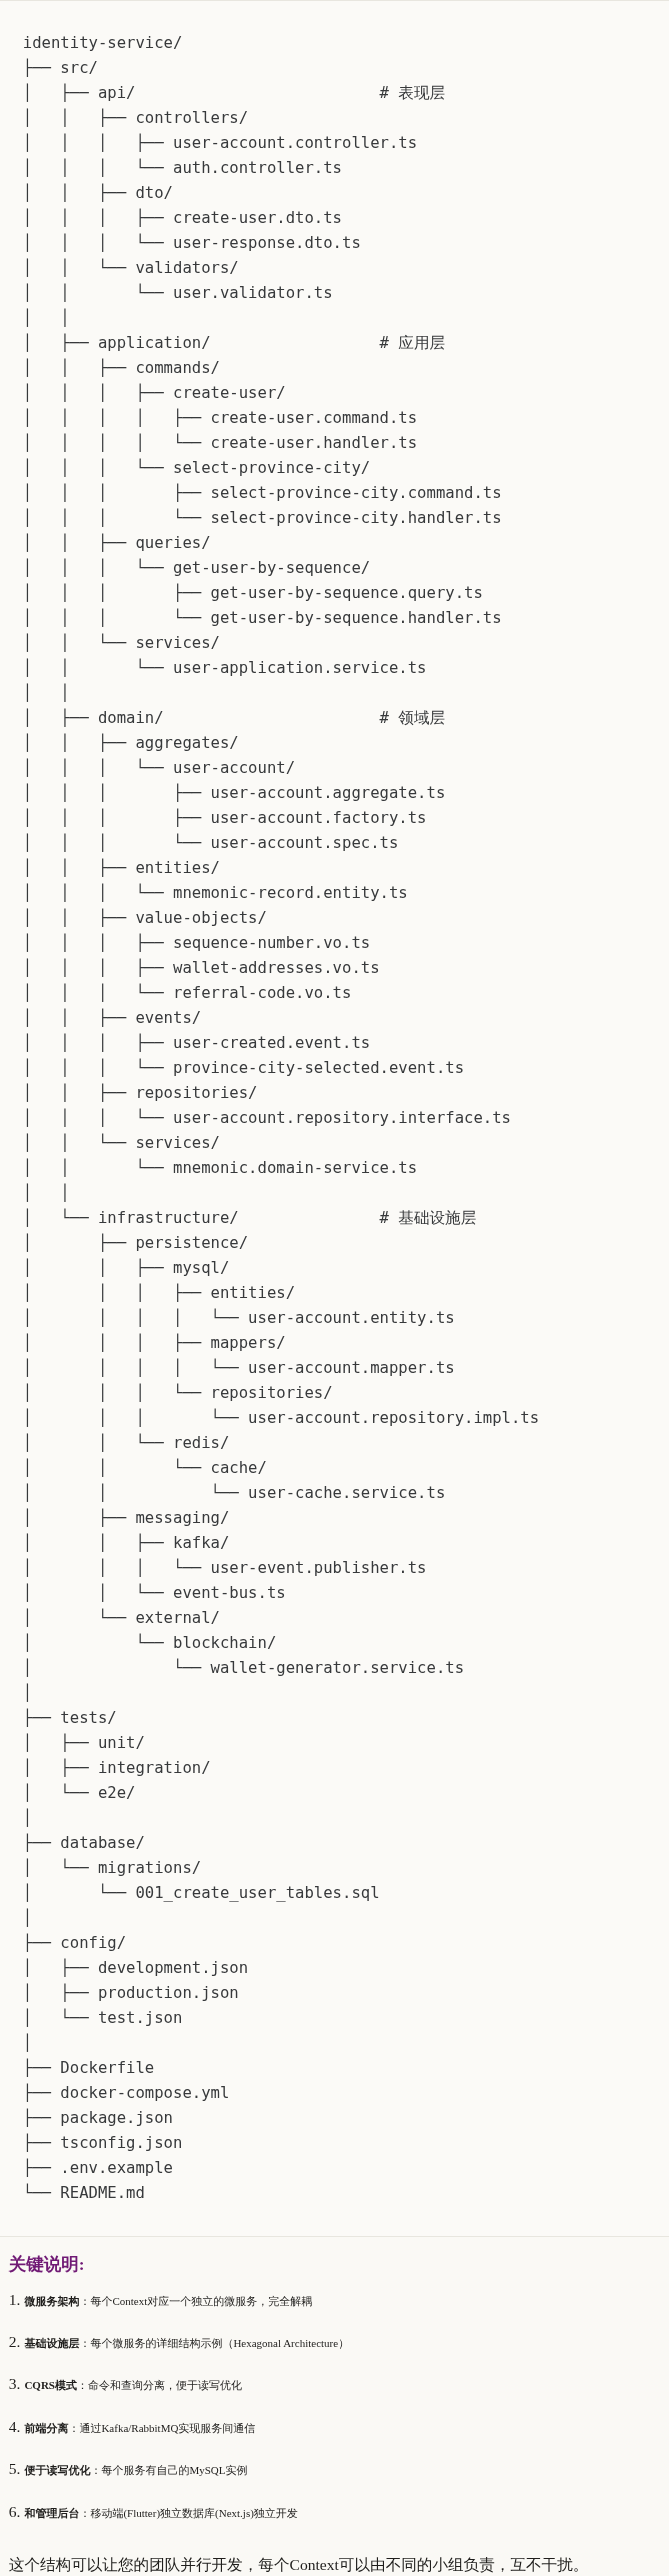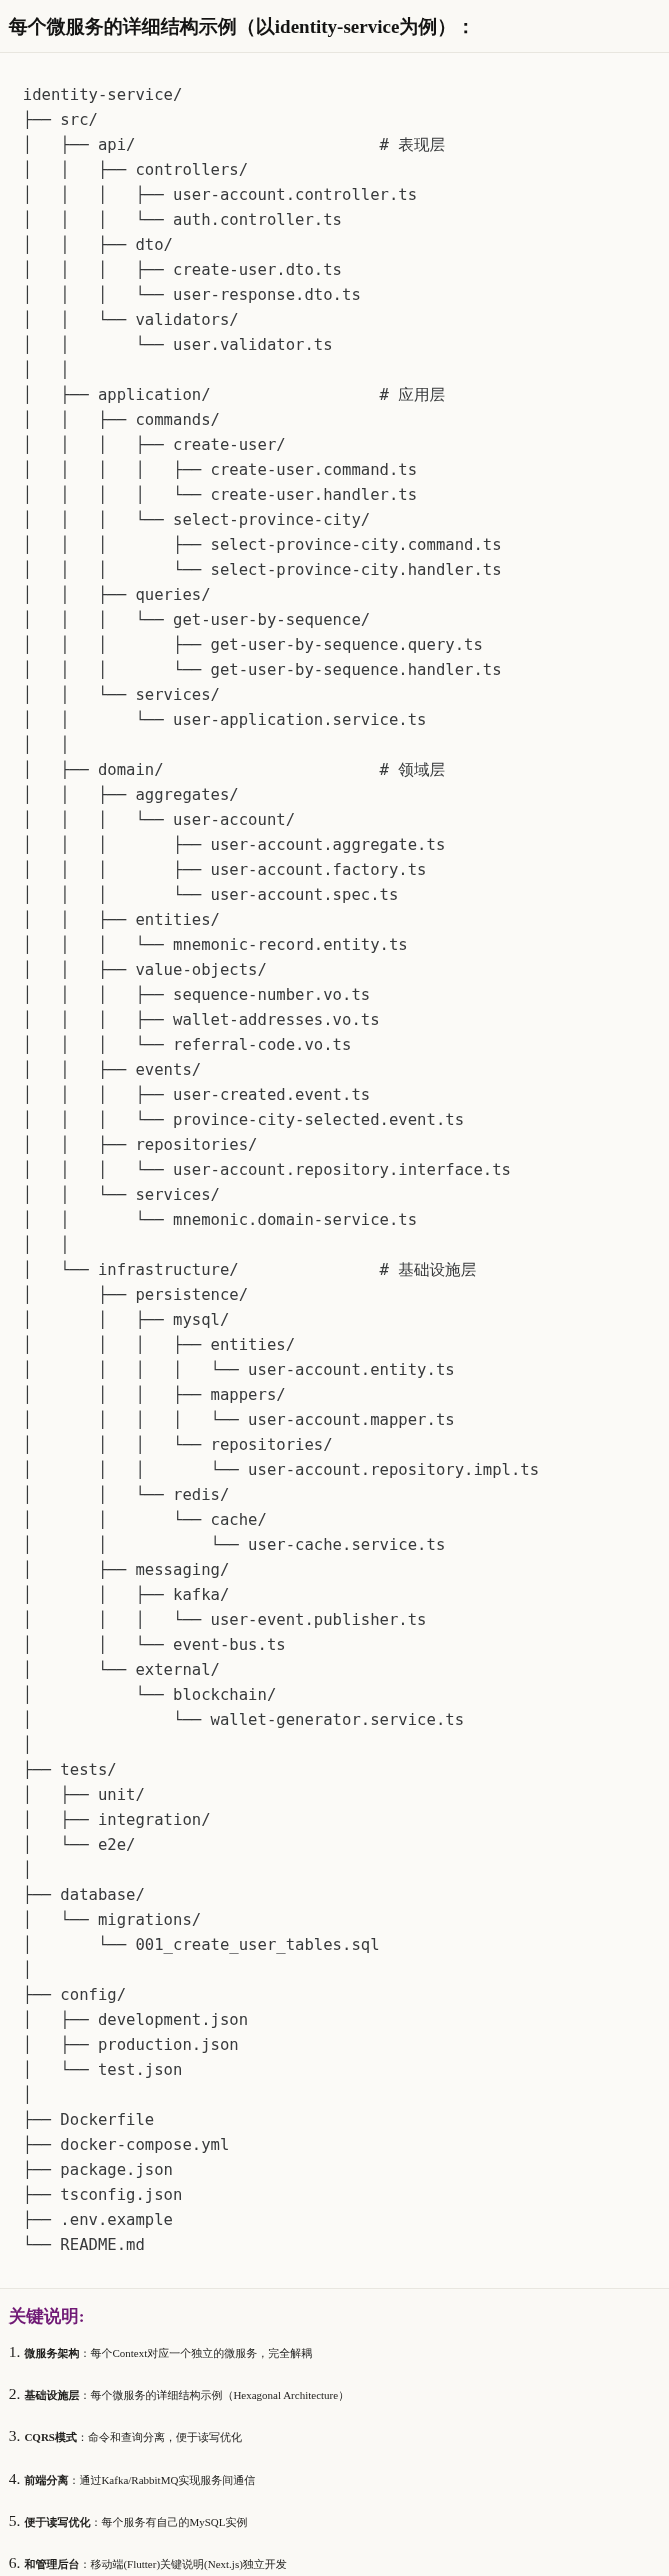--- a/index.html
+++ b/index.html
@@ -107,9 +107,6 @@
 
 <div class="page">
 
-  <div class="title-block">
-    <h1 class="title">每个微服务的详细结构示例（以identity-service为例）：</h1>
-  </div>
 
   <hr class="rule">
 

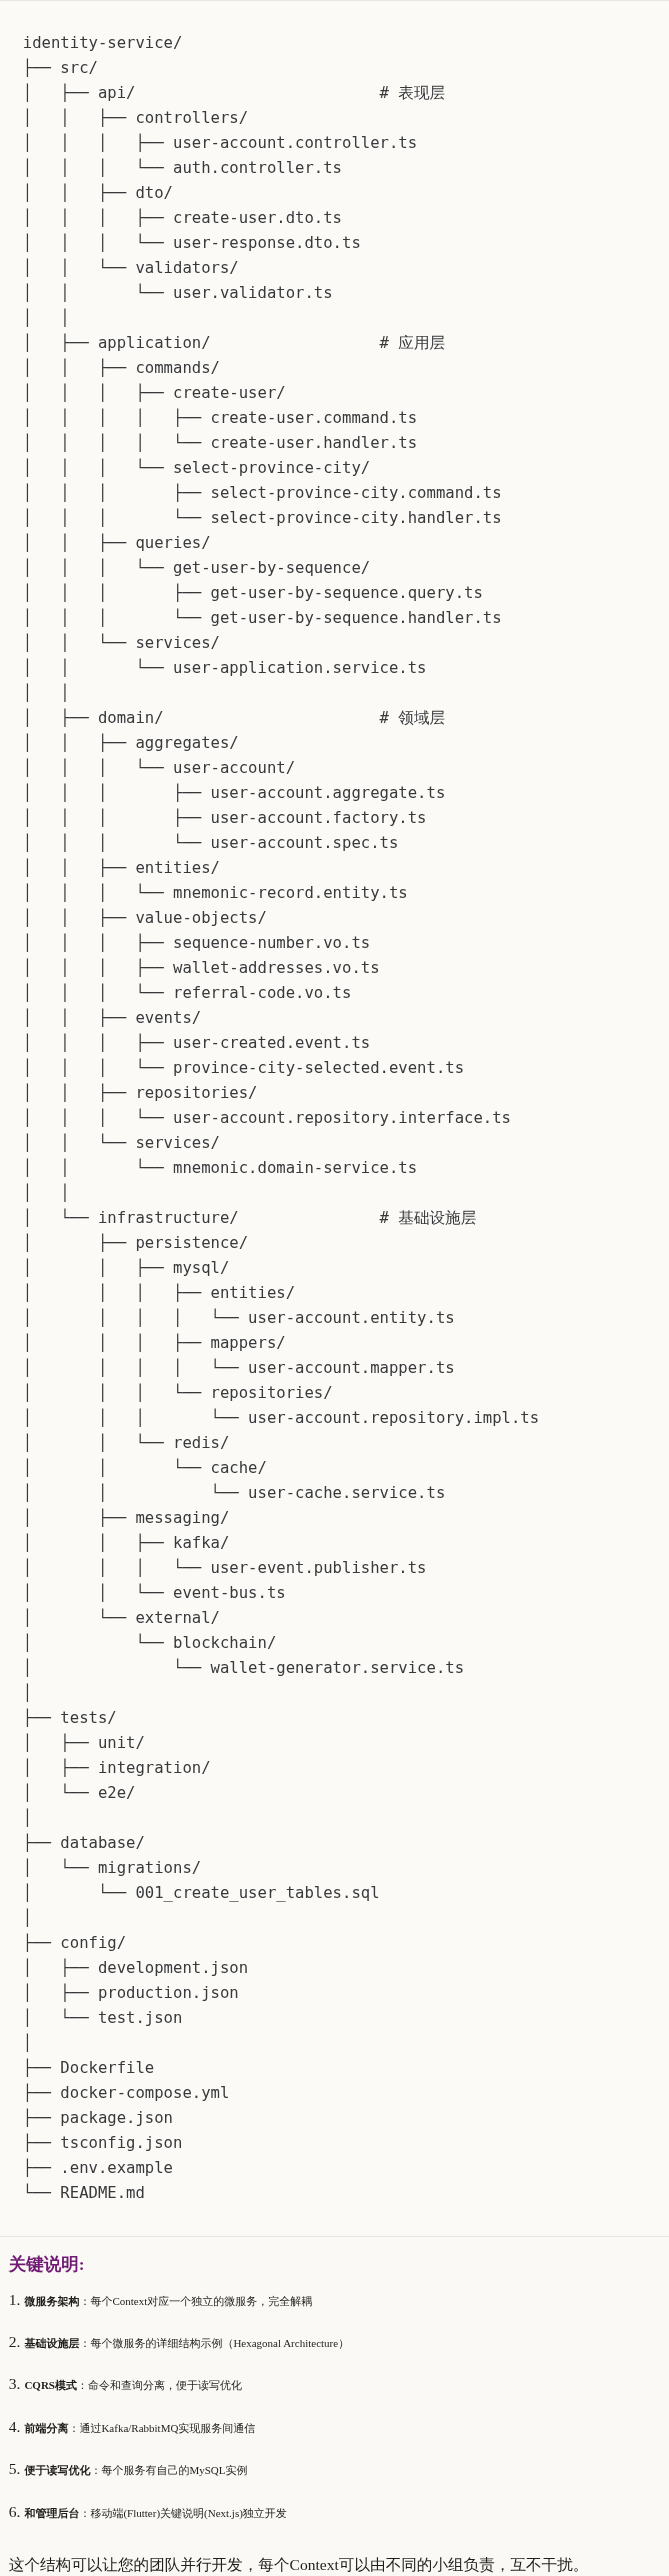--- a/index.html
+++ b/index.html
@@ -210,7 +210,7 @@
         <li><span class="nk">CQRS模式</span><span class="nsep">：</span><span class="nv">命令和查询分离，便于读写优化</span></li>
         <li><span class="nk">前端分离</span><span class="nsep">：</span><span class="nv">通过Kafka/RabbitMQ实现服务间通信</span></li>
         <li><span class="nk">便于读写优化</span><span class="nsep">：</span><span class="nv">每个服务有自己的MySQL实例</span></li>
-        <li><span class="nk">和管理后台</span><span class="nsep">：</span><span class="nv">移动端(Flutter)关键说明(Next.js)独立开发</span></li>
+        <li><span class="nk">和管理后台</span><span class="nsep">：</span><span class="nv">移动端(Flutter)独立数据库(Next.js)独立开发</span></li>
       </ol>
   </div>
 

